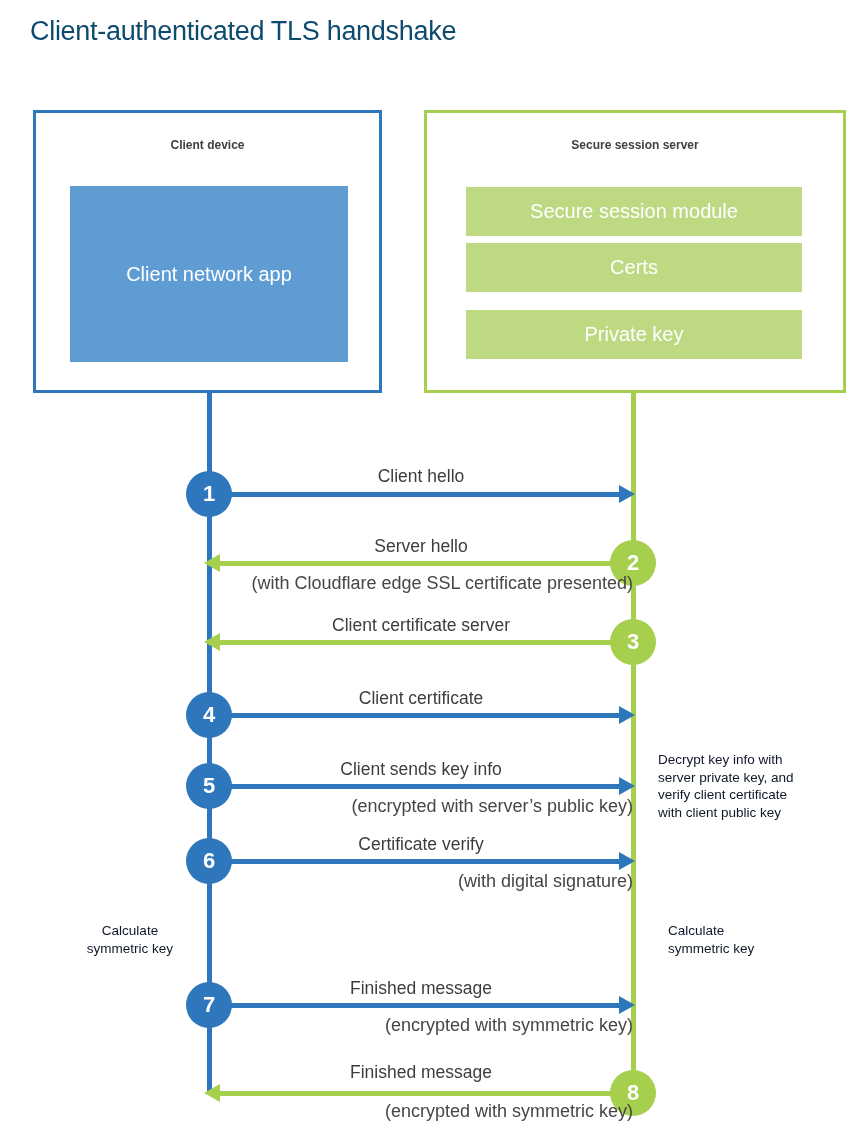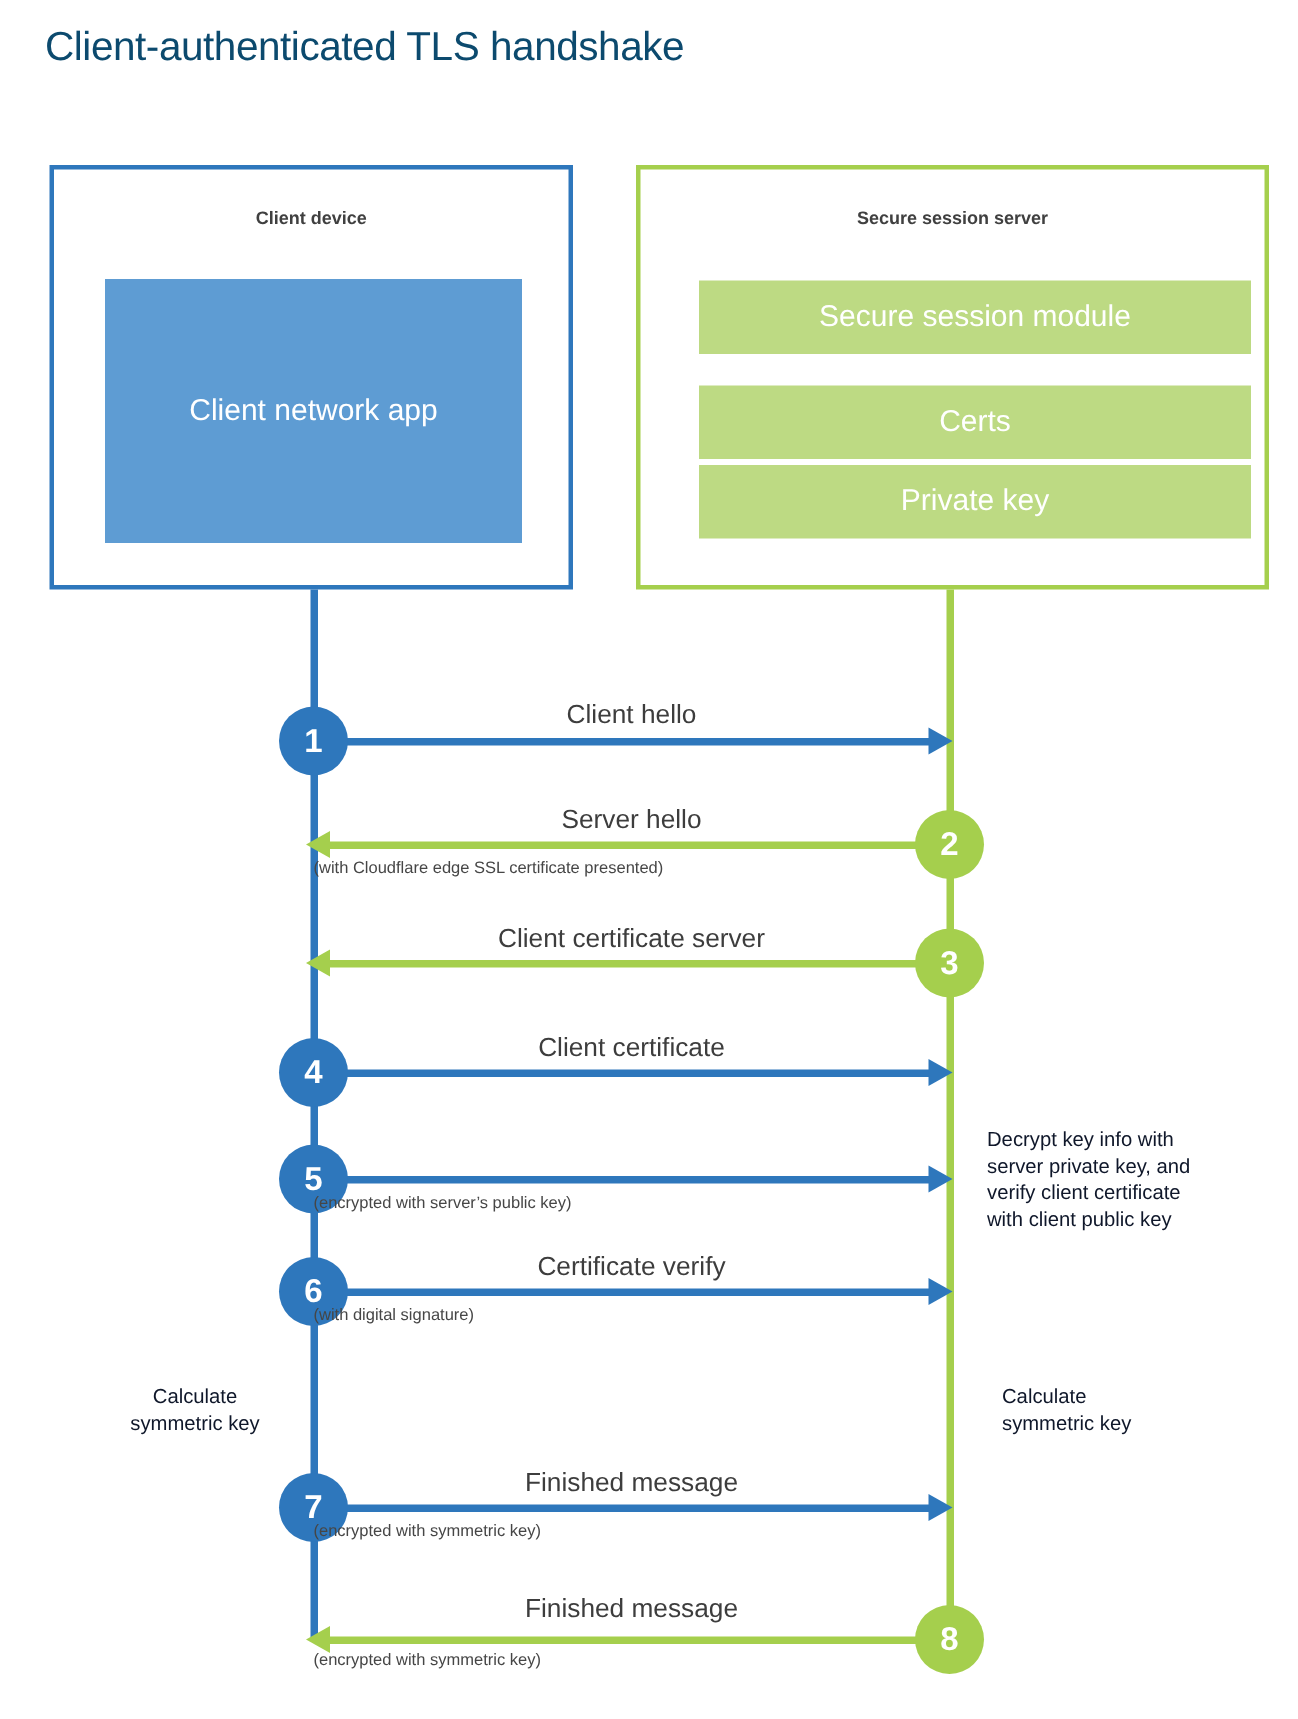--- a/index.html
+++ b/index.html
@@ -26,7 +26,7 @@
   }
   .client-app span { width:175px; line-height:1.4; }
   .server-bar {
-    position:absolute; left:39px; width:368px; height:49px; background:#bdda83;
+    position:absolute; left:39px; width:336px; height:49px; background:#bdda83;
     color:#ffffff; font-size:20px; display:flex; align-items:center; justify-content:center;
   }
   .bar1 { top:74px; } .bar2 { top:144px;text-align:right; } .bar3 { top:197px; }

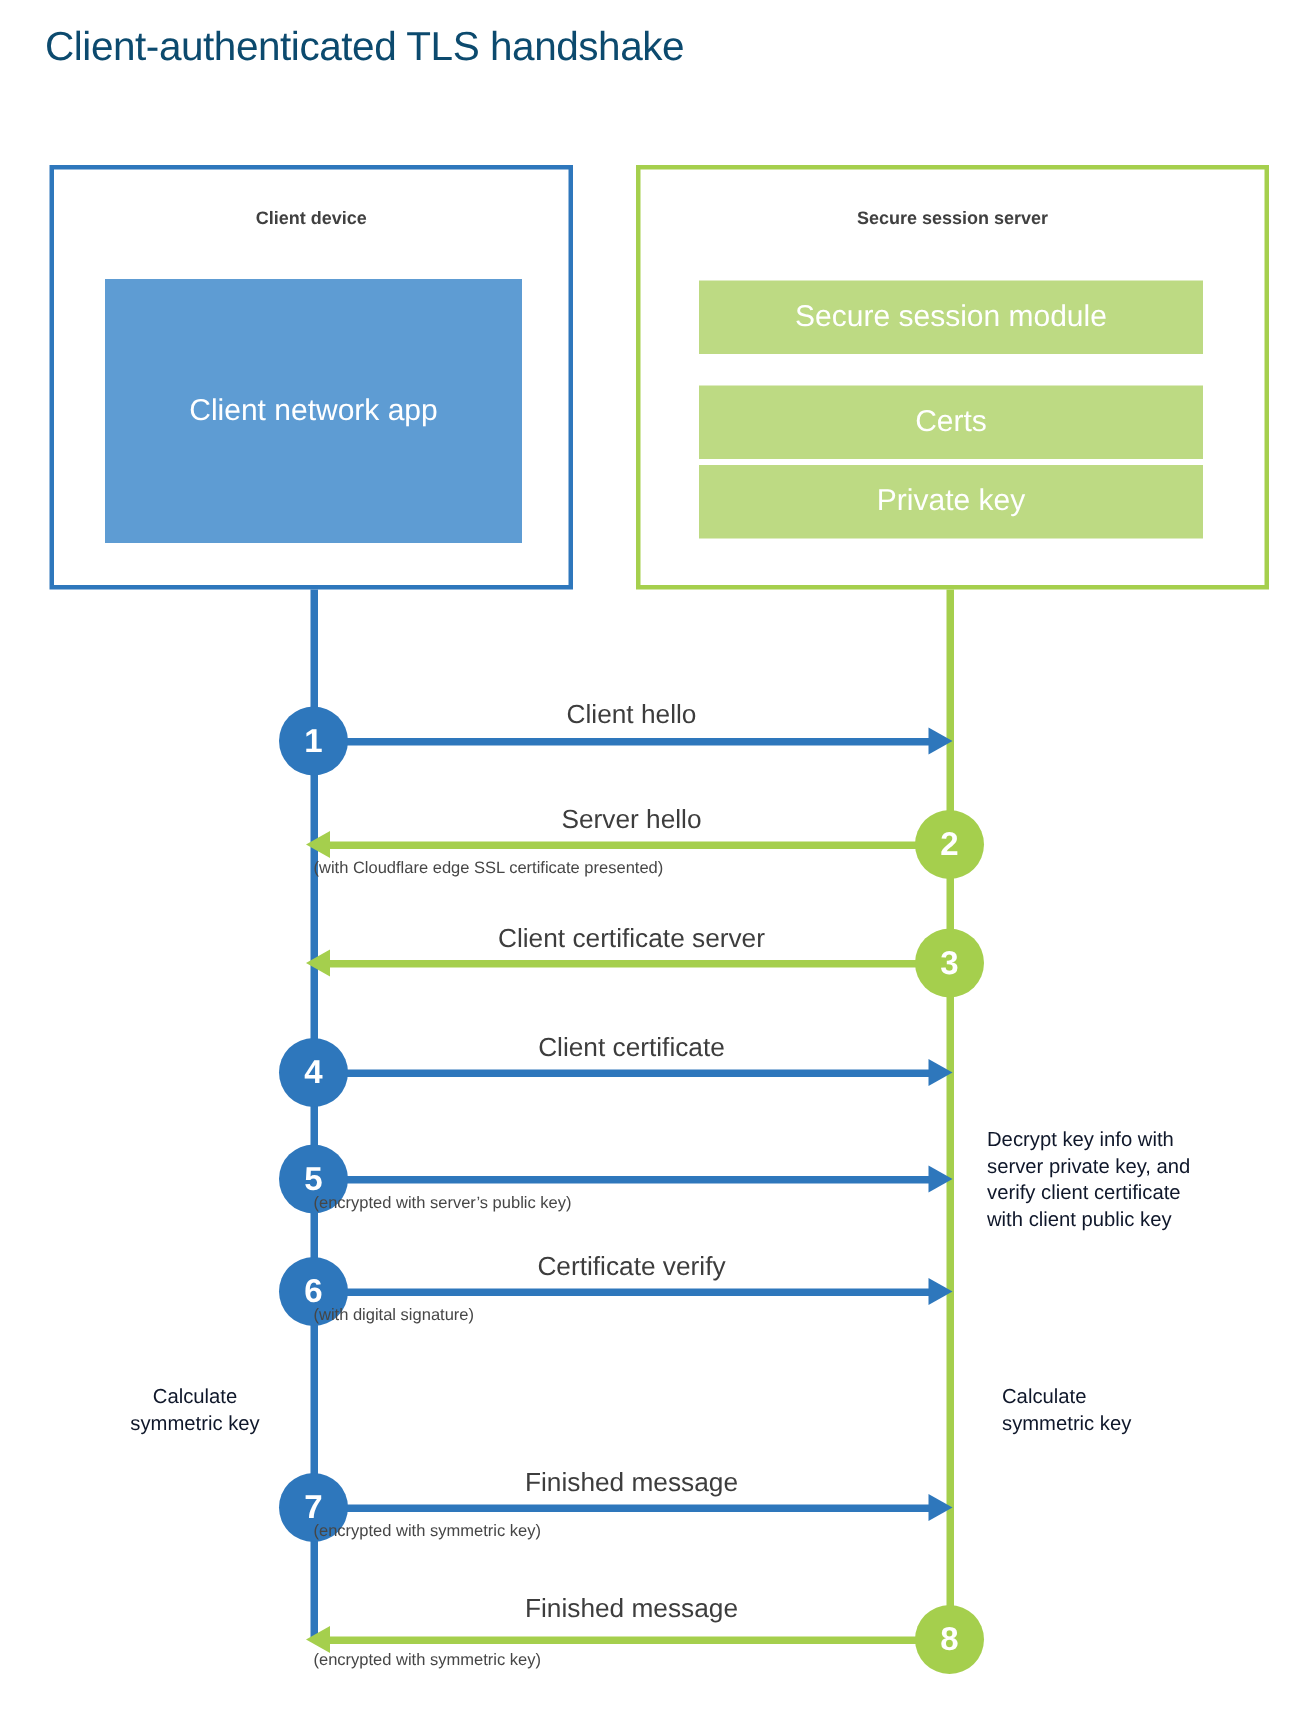--- a/index.html
+++ b/index.html
@@ -29,7 +29,7 @@
     position:absolute; left:39px; width:336px; height:49px; background:#bdda83;
     color:#ffffff; font-size:20px; display:flex; align-items:center; justify-content:center;
   }
-  .bar1 { top:74px; } .bar2 { top:144px;text-align:right; } .bar3 { top:197px; }
+  .bar1 { top:74px; } .bar2 { top:130px;text-align:right; } .bar3 { top:197px; }
   
   .lifeline { position:absolute; width:5px; top:393px; z-index:1; }
   .lifeline.blue  { left:207px; height:700px; background:#2e77bc; }

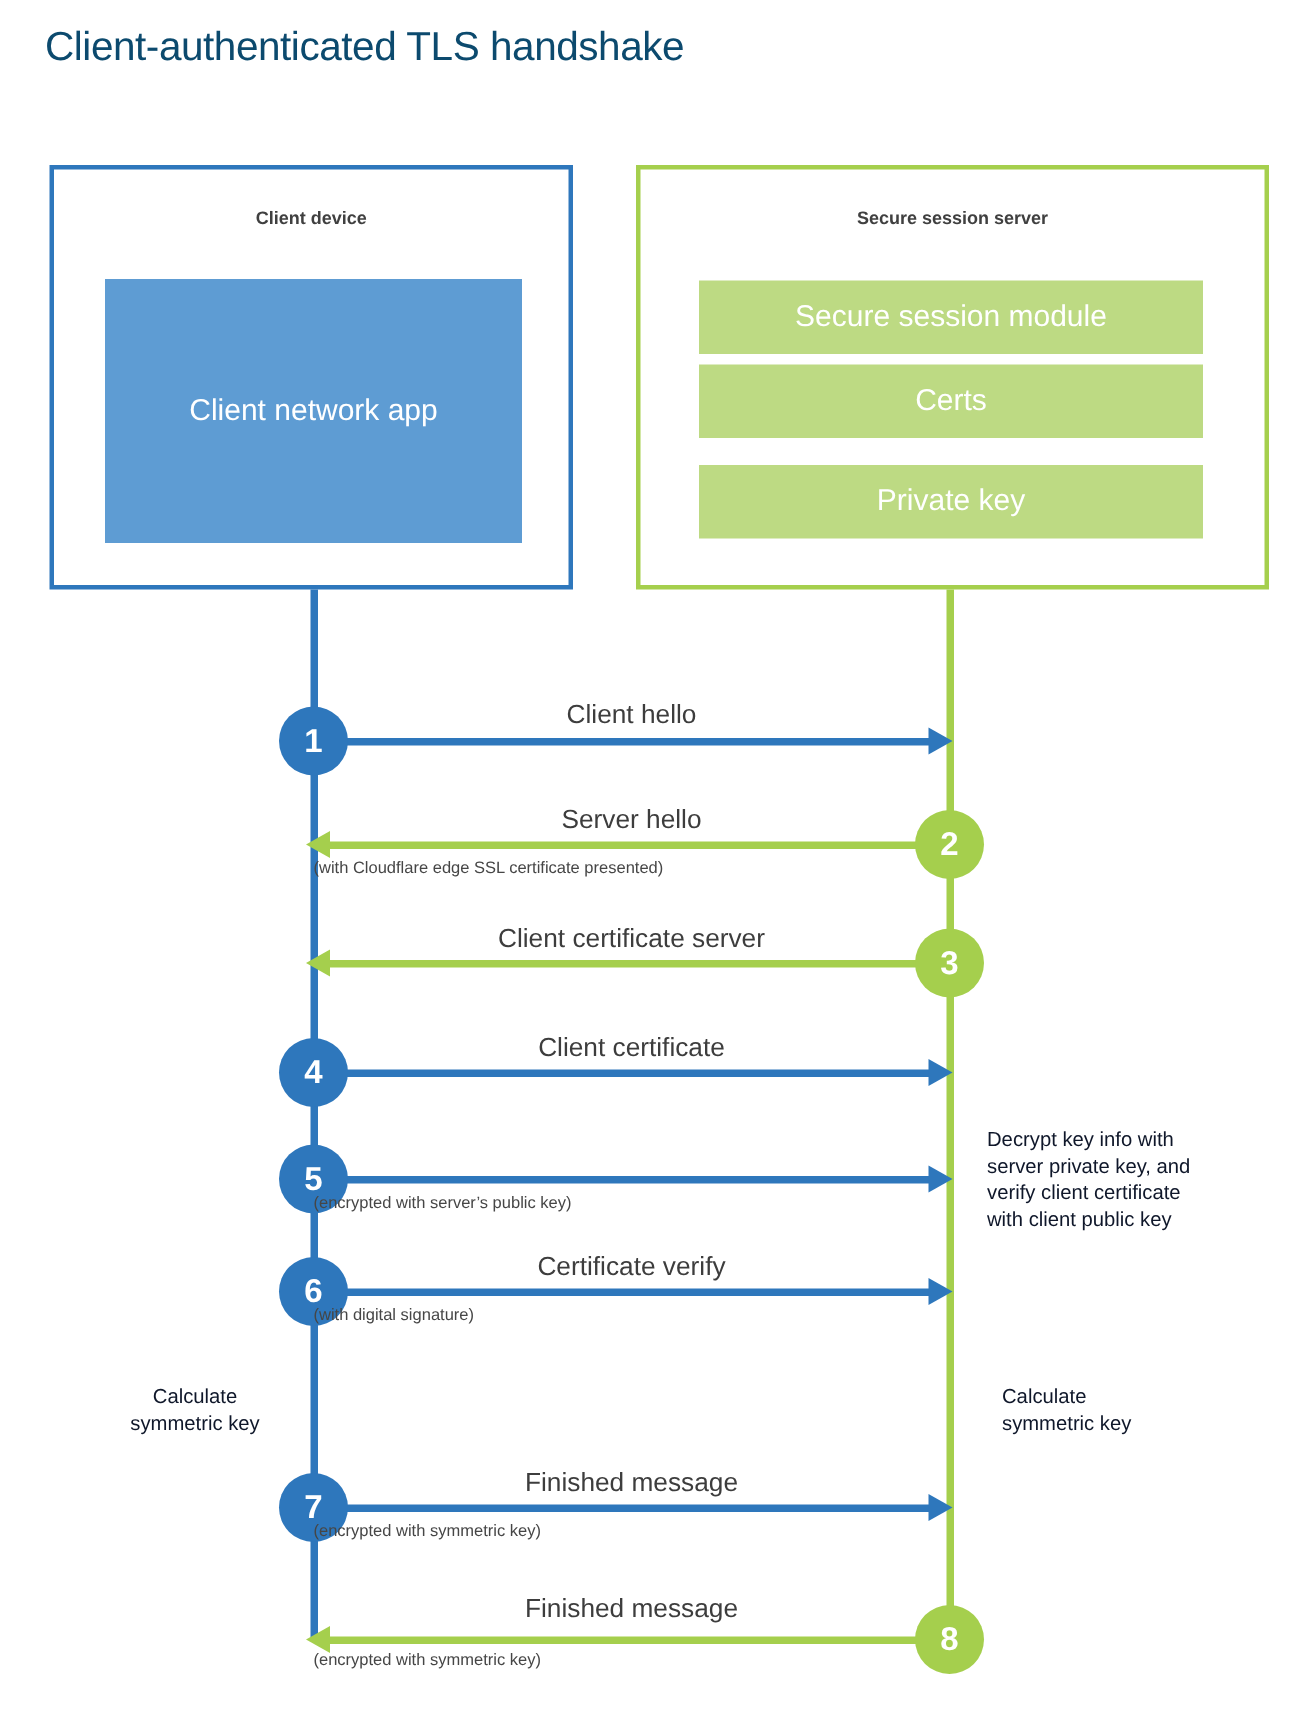--- a/index.html
+++ b/index.html
@@ -63,8 +63,8 @@
     font-size:17.5px; color:#3d3d3d; z-index:4;
   }
   .msg-sub {
-    position:absolute; left:209px; width:424px; text-align:left;
-    font-size:11px; color:#464646; z-index:4;
+    position:absolute; left:209px; width:424px; text-align:right;
+    font-size:18px; color:#464646; z-index:4;
   }
   .l1 { top:466px; } .l2 { top:536px; } .l3 { top:615px; } .l4 { top:688px; }
   .l5 { top:759px; } .l6 { top:834px; } .l7 { top:978px; } .l8 { top:1062px; }

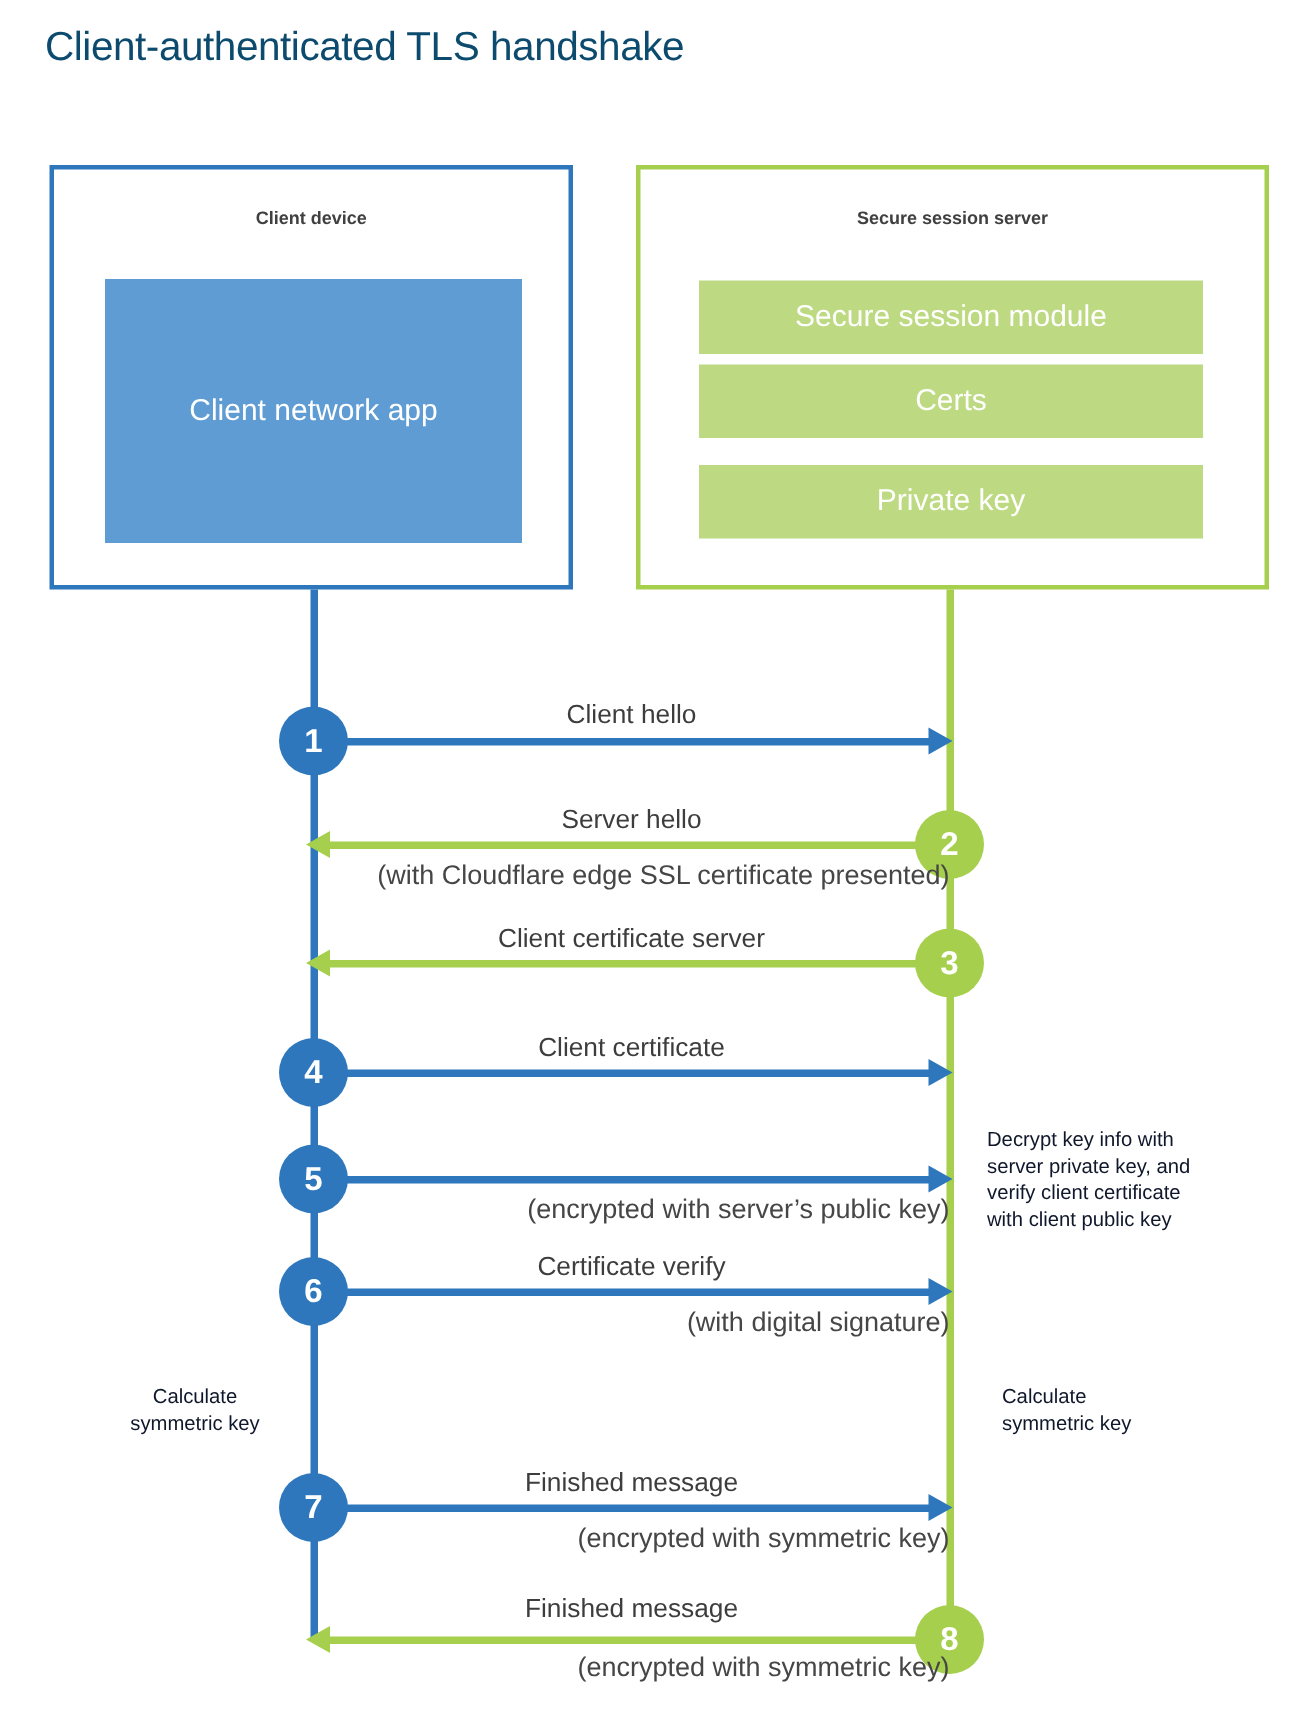--- a/index.html
+++ b/index.html
@@ -135,6 +135,7 @@
   </div>
   <div class="circle blue c4">4</div>
 
+  <div class="msg-label l5">Client sends key info</div>
   <div class="arrow right a5">
     <span class="line"></span>
     <span class="head"></span>

